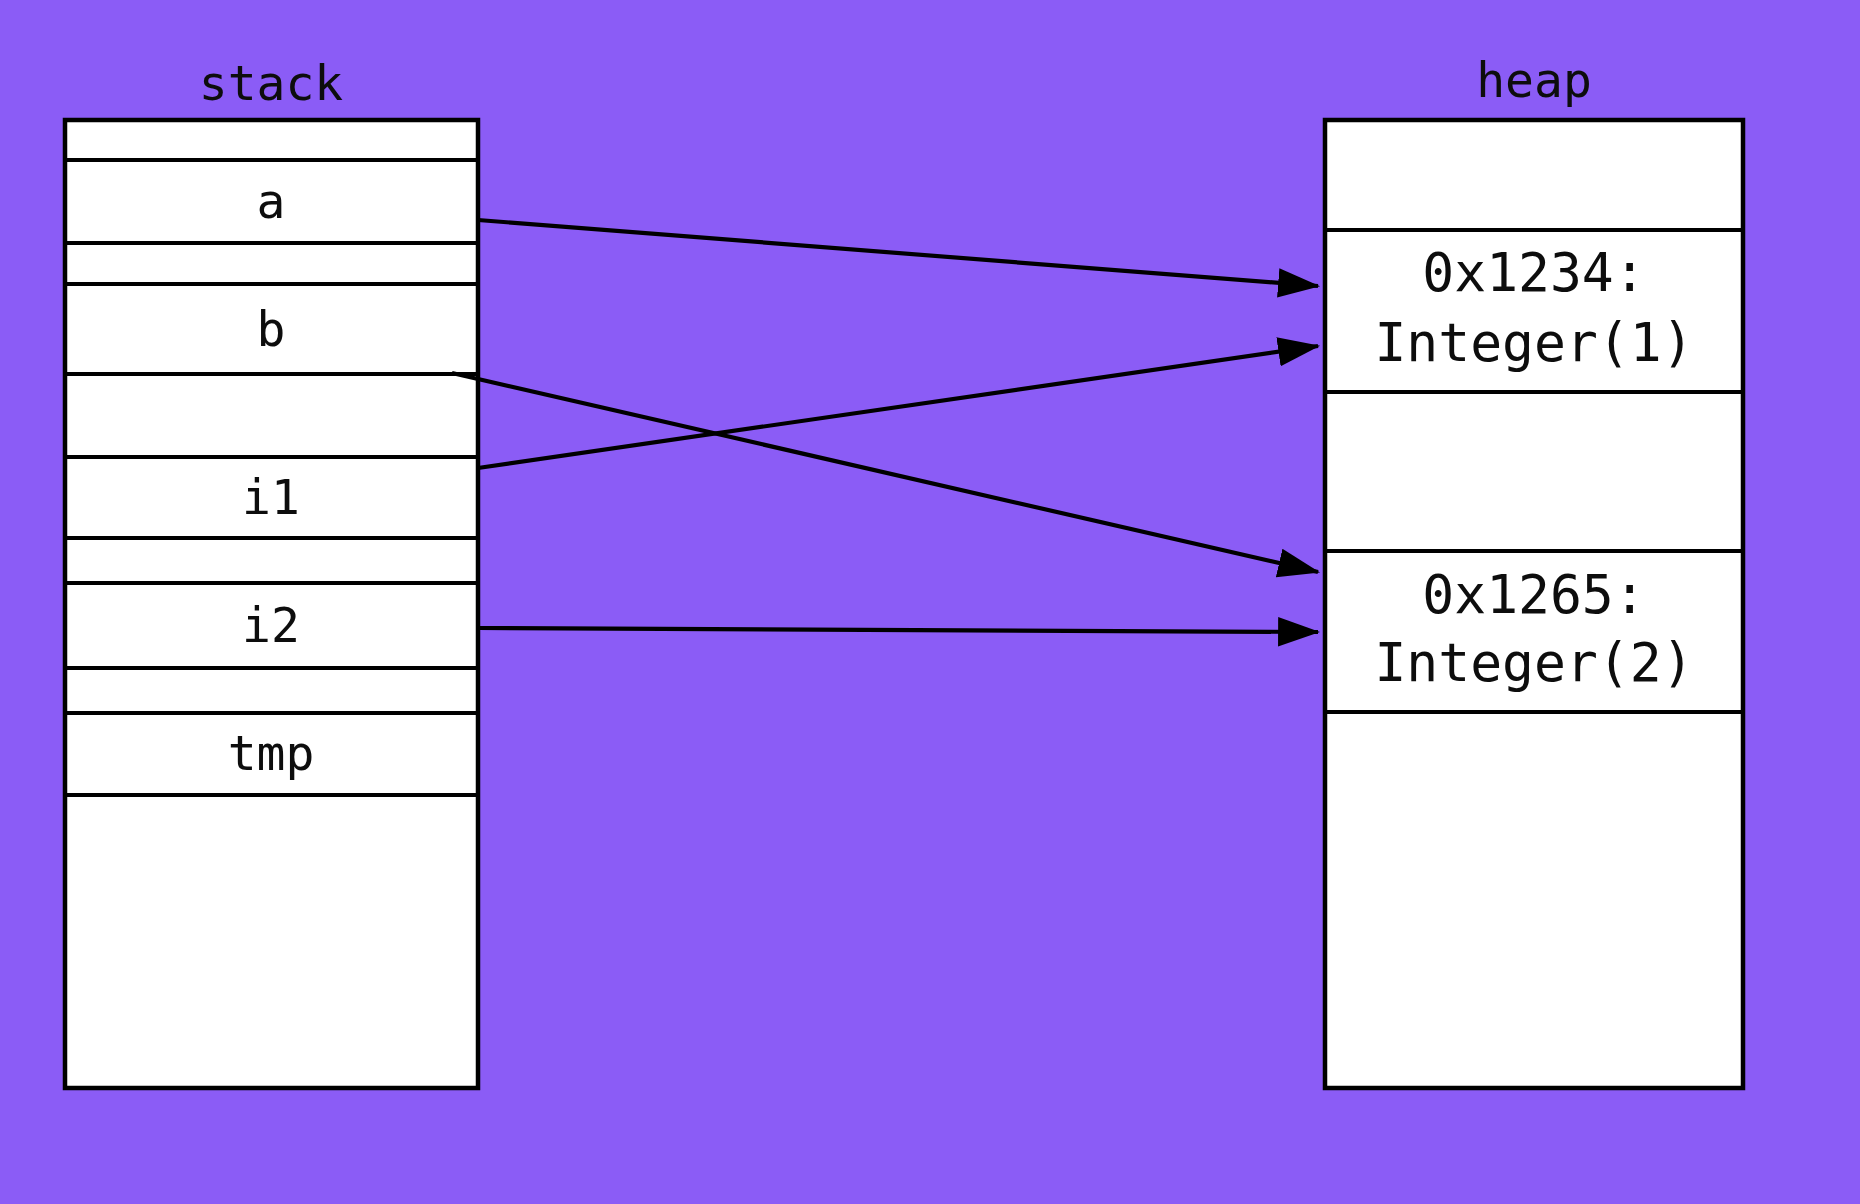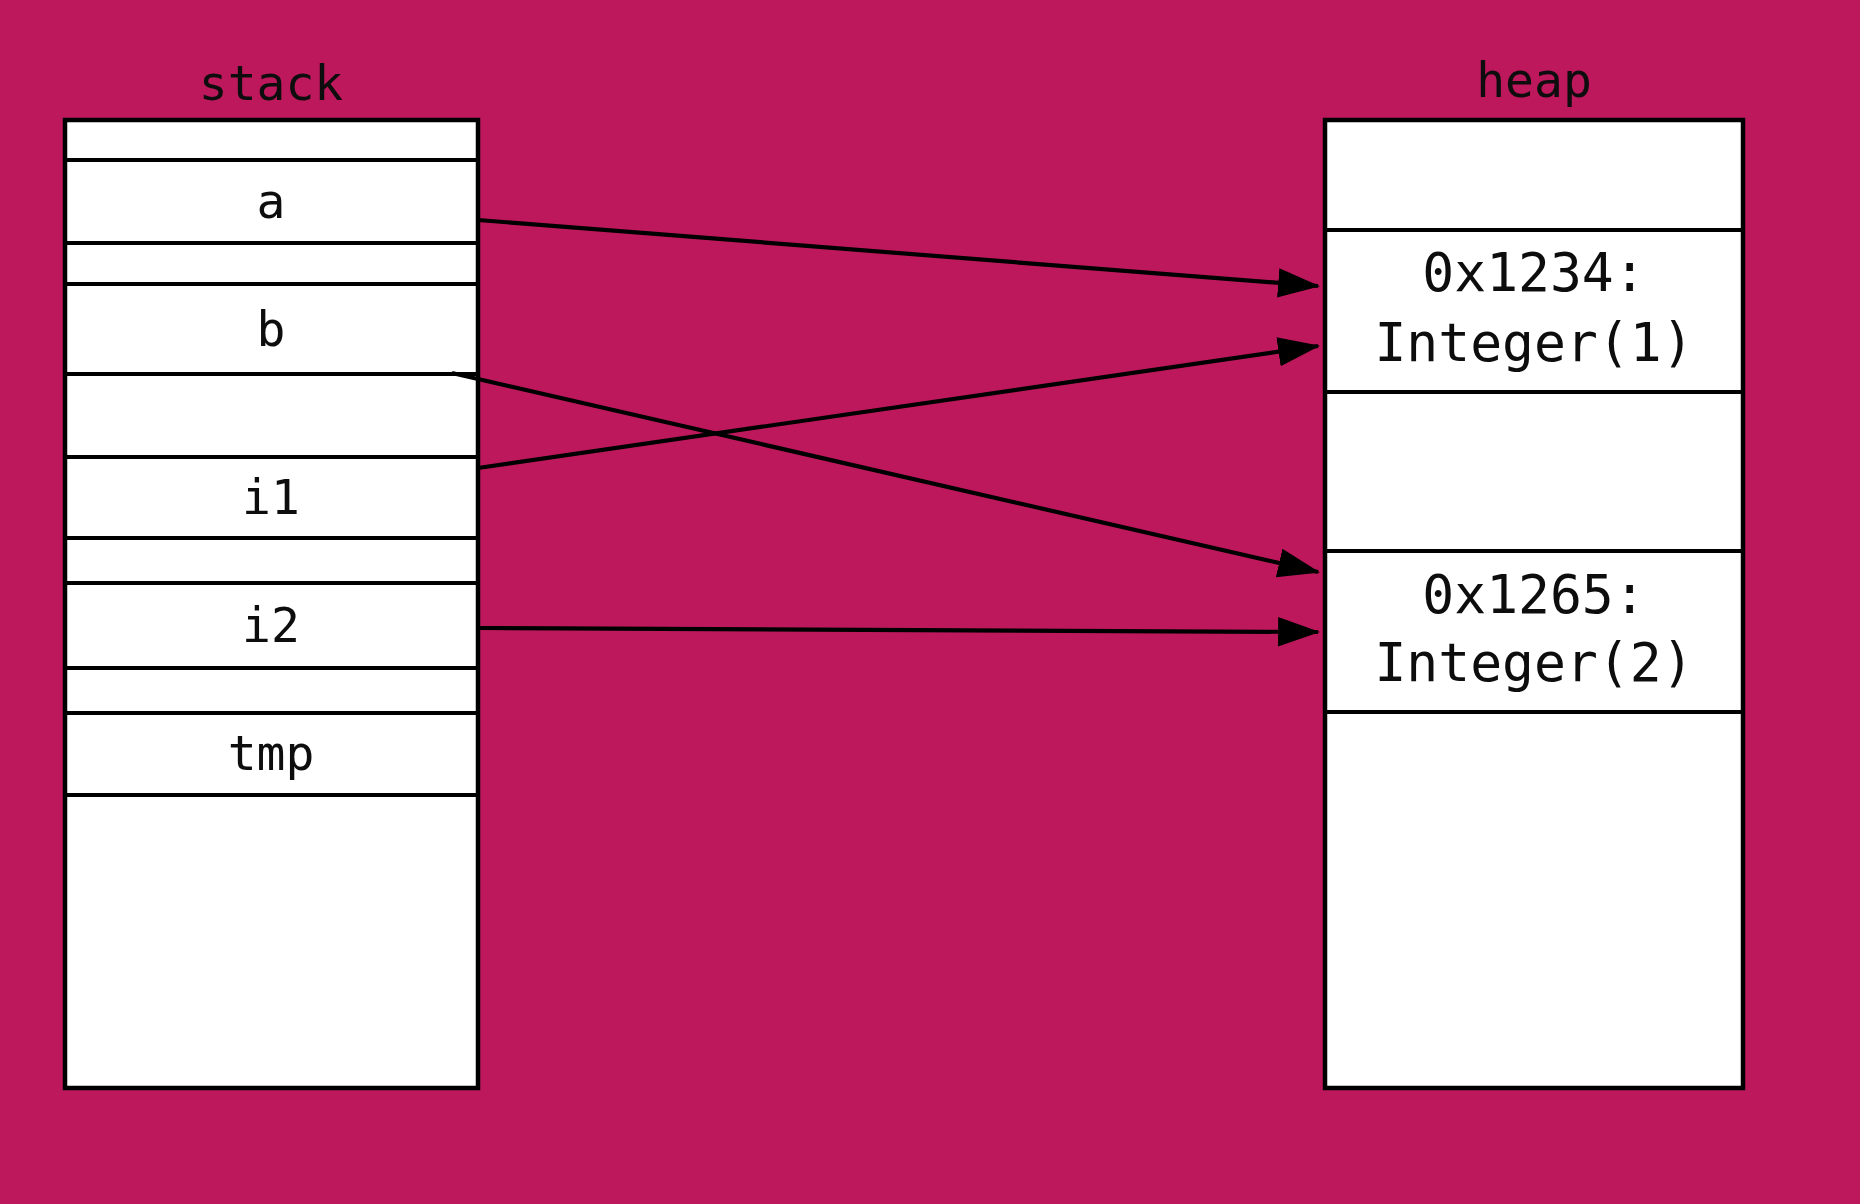--- a/index.html
+++ b/index.html
@@ -11,7 +11,7 @@
     position: relative;
     width: 1860px;
     height: 1204px;
-    background: #be185d;
+    background: #8b5cf6;
     overflow: hidden;
   }
   svg { display: block; }

